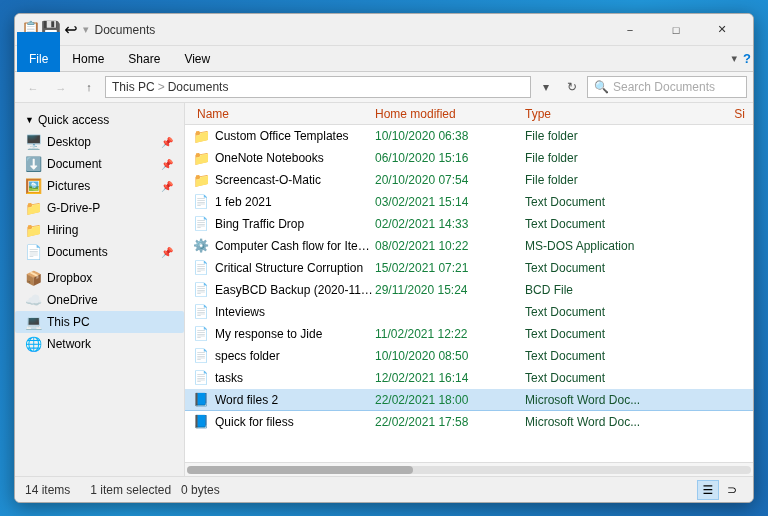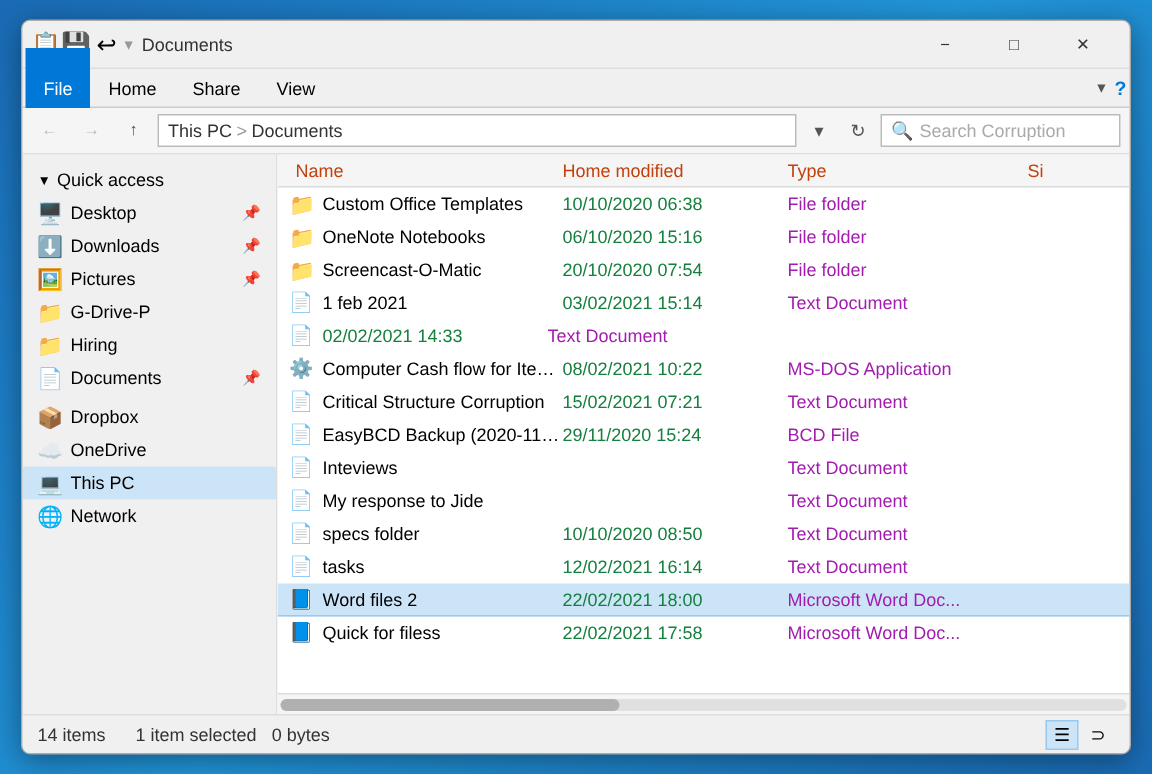--- a/index.html
+++ b/index.html
@@ -345,7 +345,7 @@
     <button class="address-refresh">↻</button>
     <div class="search-box">
       <span>🔍</span>
-      <span>Search Corruption</span>
+      <span>Search Documents</span>
     </div>
   </div>
 

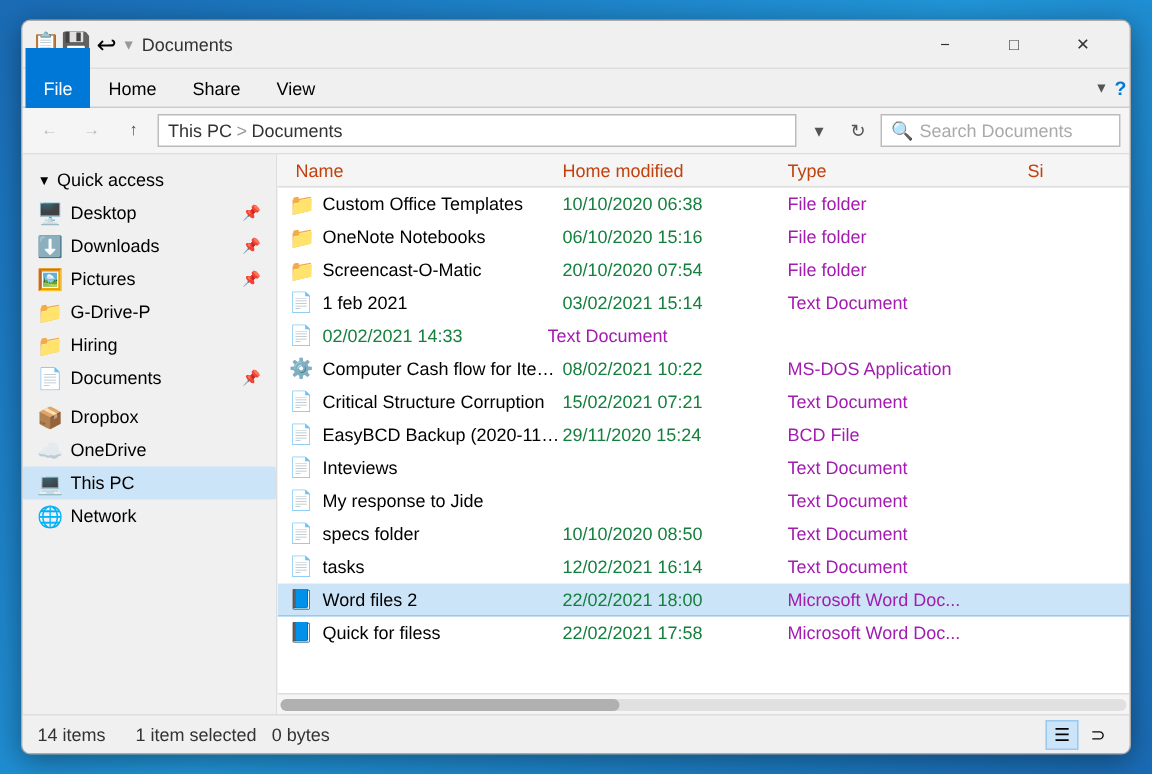--- a/index.html
+++ b/index.html
@@ -219,7 +219,7 @@
     .col-name { flex: 1; padding: 0 4px; }
     .col-date { width: 150px; }
     .col-type { width: 160px; }
-    .col-size { width: 60px; }
+    .col-size { width: 60px; text-align: right; }
     .file-list {
       flex: 1;
       overflow-y: auto;

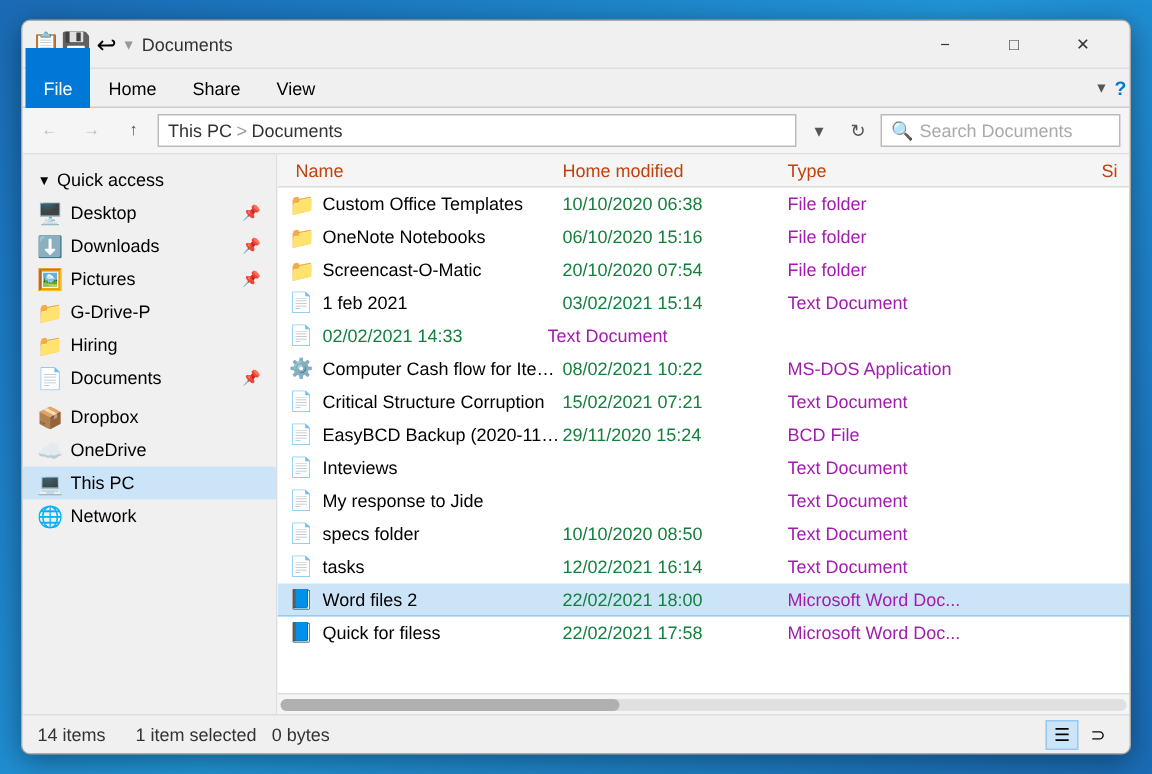--- a/index.html
+++ b/index.html
@@ -237,7 +237,7 @@
     .file-icon { width: 18px; margin-right: 4px; font-size: 13px; flex-shrink: 0; }
     .file-name { flex: 1; overflow: hidden; text-overflow: ellipsis; white-space: nowrap; }
     .file-date { width: 150px; color: #15803d; }
-    .file-type { width: 160px; color: #a21caf; overflow: hidden; text-overflow: ellipsis; white-space: nowrap; }
+    .file-type { width: 160px; color: #14532d; overflow: hidden; text-overflow: ellipsis; white-space: nowrap; }
     .file-size { width: 60px; color: #555; text-align: right; }
     
     .h-scroll {

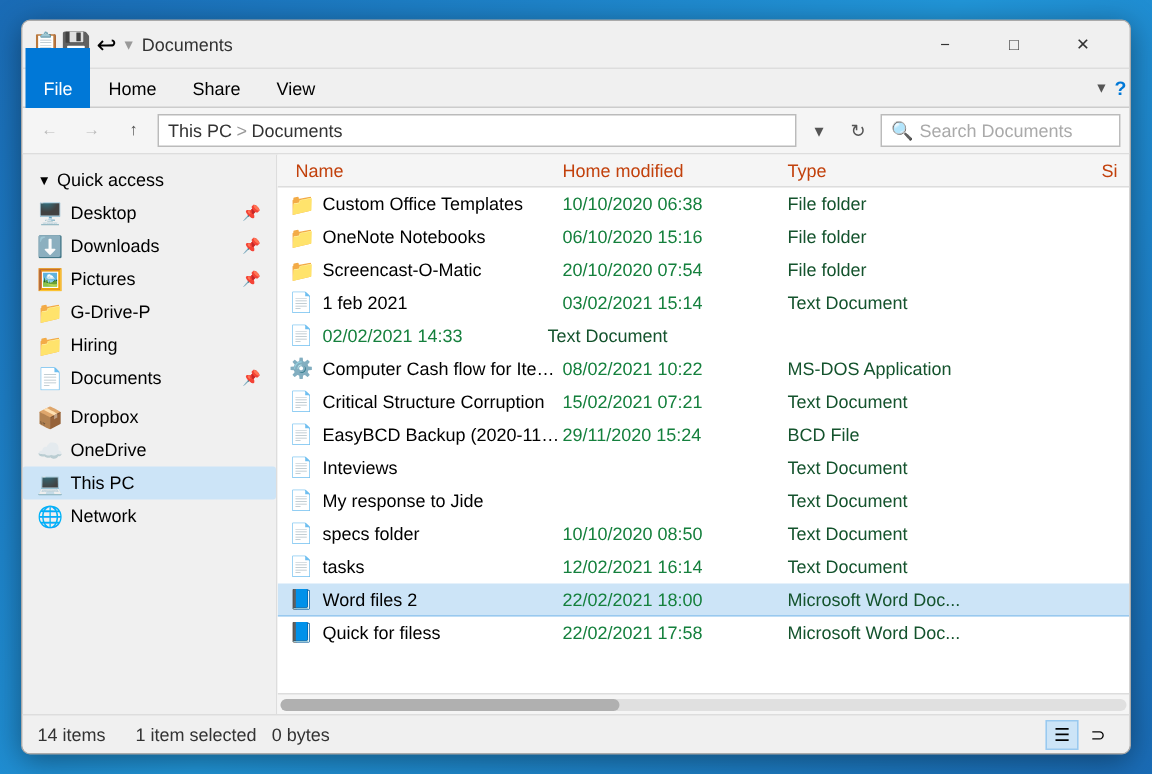--- a/index.html
+++ b/index.html
@@ -363,7 +363,7 @@
       </div>
       <div class="sidebar-item">
         <span class="icon">⬇️</span>
-        <span>Downloads</span>
+        <span>Document</span>
         <span class="pin">📌</span>
       </div>
       <div class="sidebar-item">

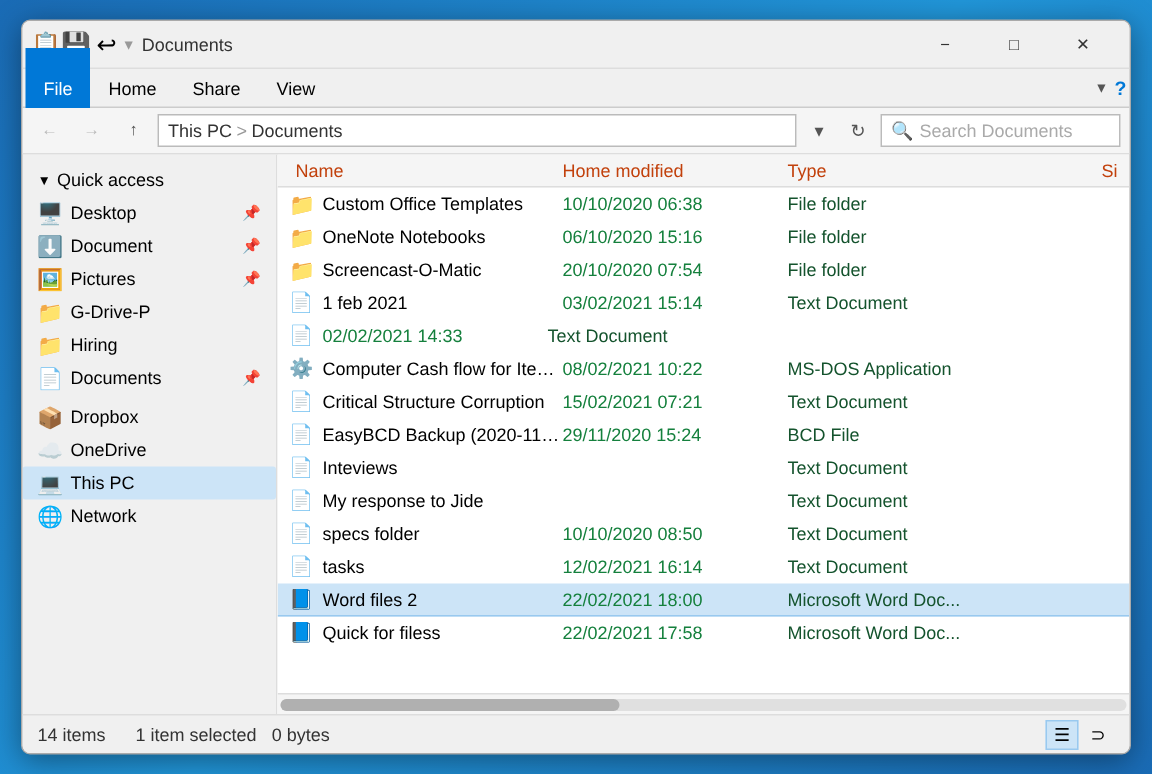--- a/index.html
+++ b/index.html
@@ -442,6 +442,7 @@
     </div>
           <div class="file-row">
       <span class="file-icon"><span style="font-size:13px;color:#666">📄</span></span>
+      <span class="file-name">Bing Traffic Drop</span>
       <span class="file-date">02/02/2021 14:33</span>
       <span class="file-type">Text Document</span>
       <span class="file-size"></span>

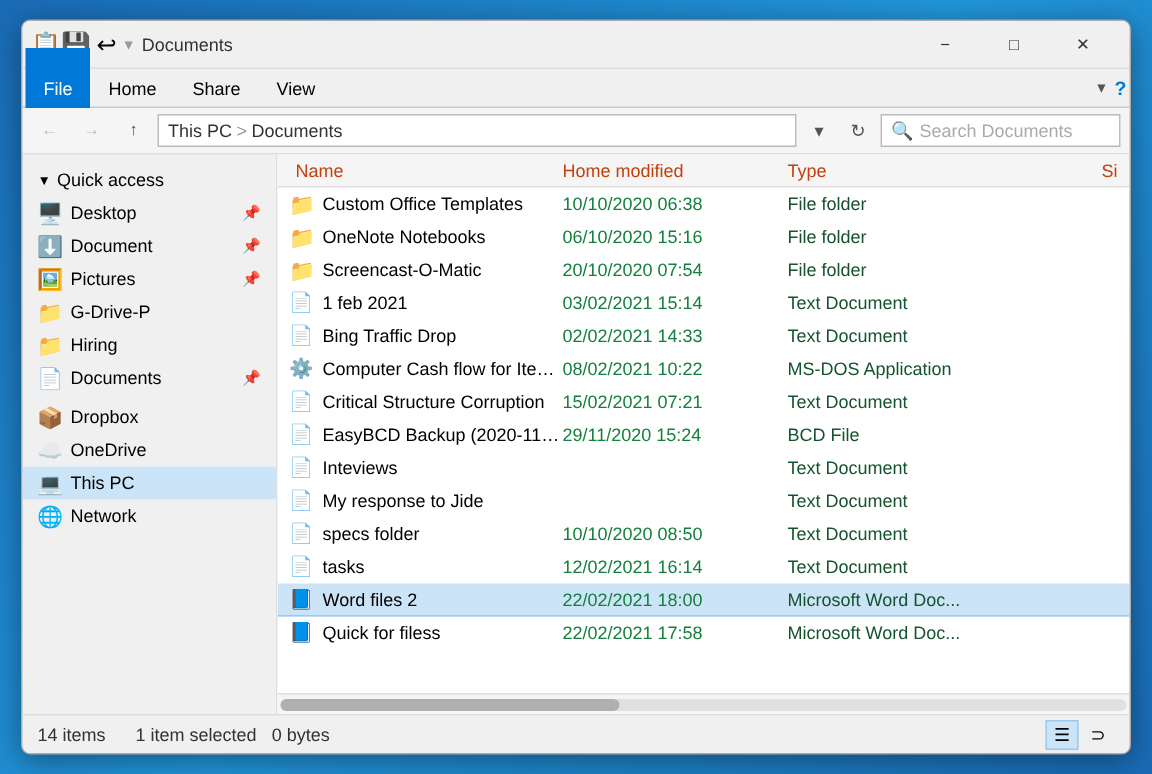--- a/index.html
+++ b/index.html
@@ -477,6 +477,7 @@
           <div class="file-row">
       <span class="file-icon"><span style="font-size:13px;color:#666">📄</span></span>
       <span class="file-name">My response to Jide</span>
+      <span class="file-date">11/02/2021 12:22</span>
       <span class="file-type">Text Document</span>
       <span class="file-size"></span>
     </div>

